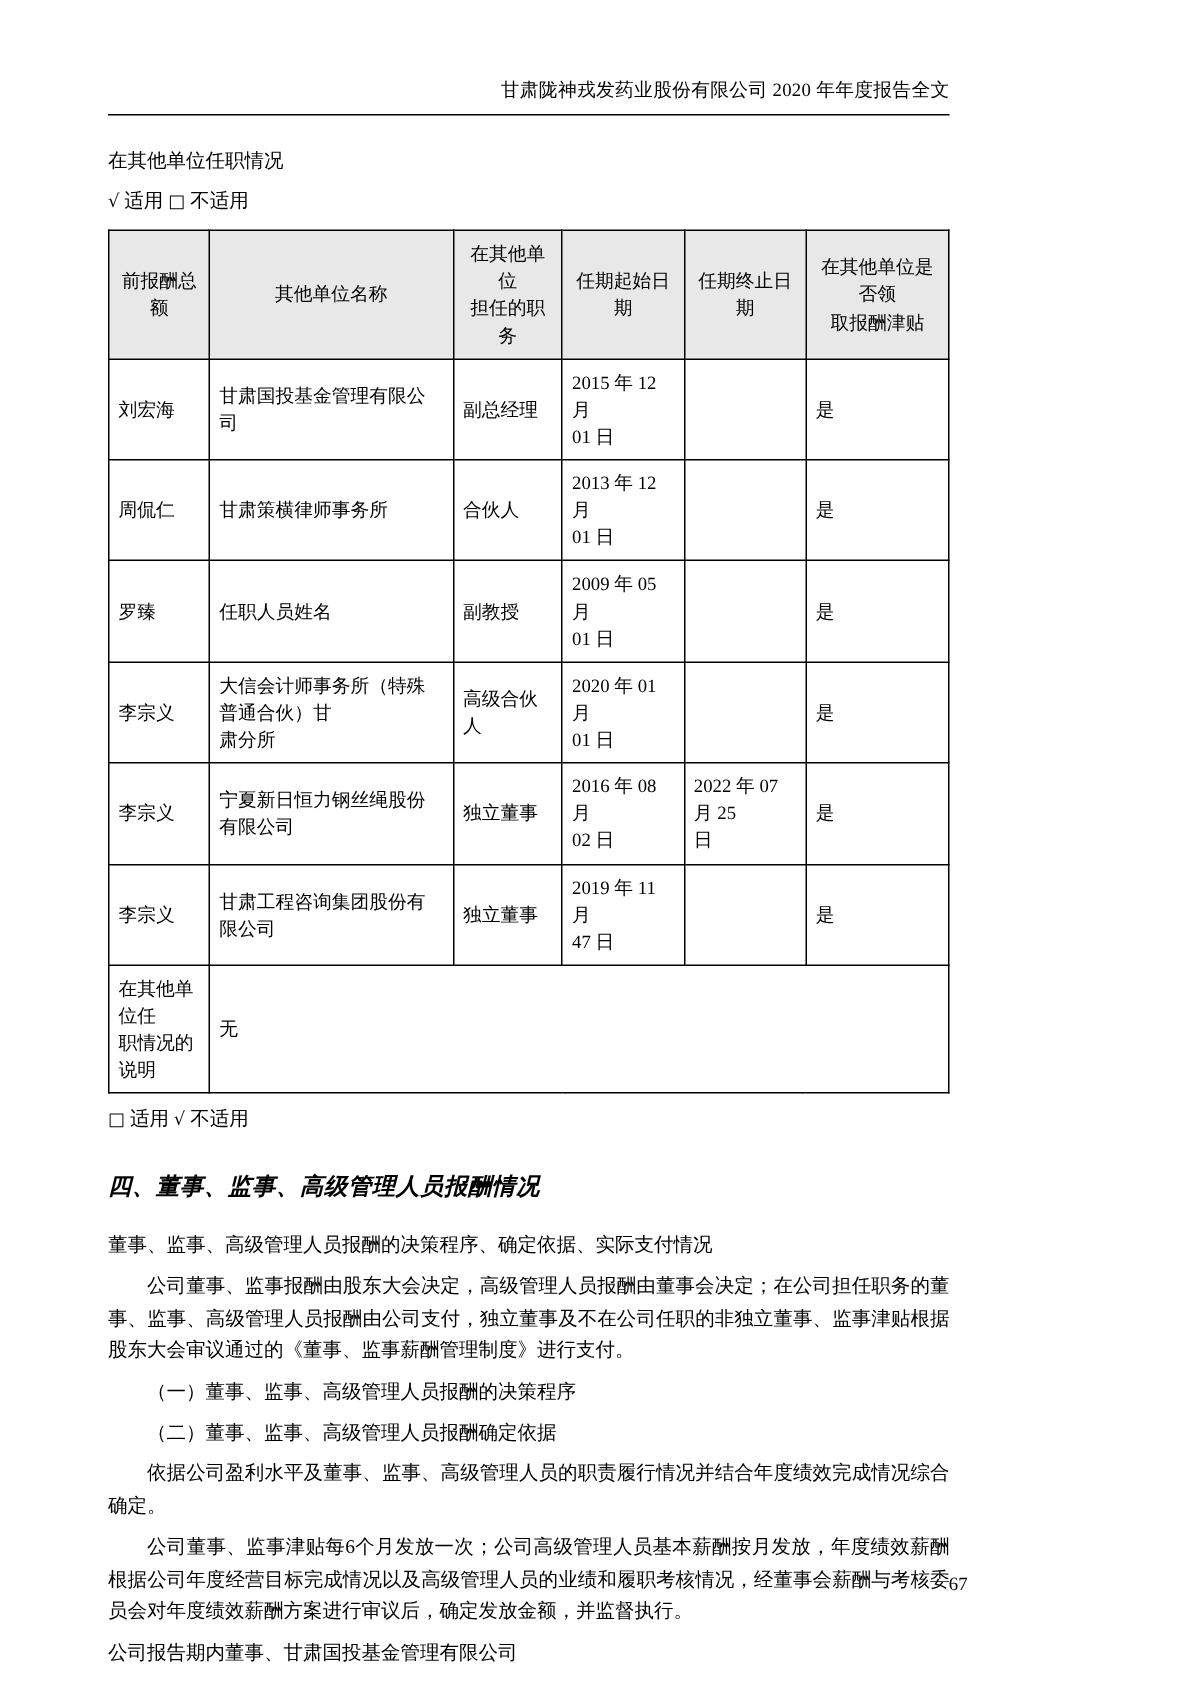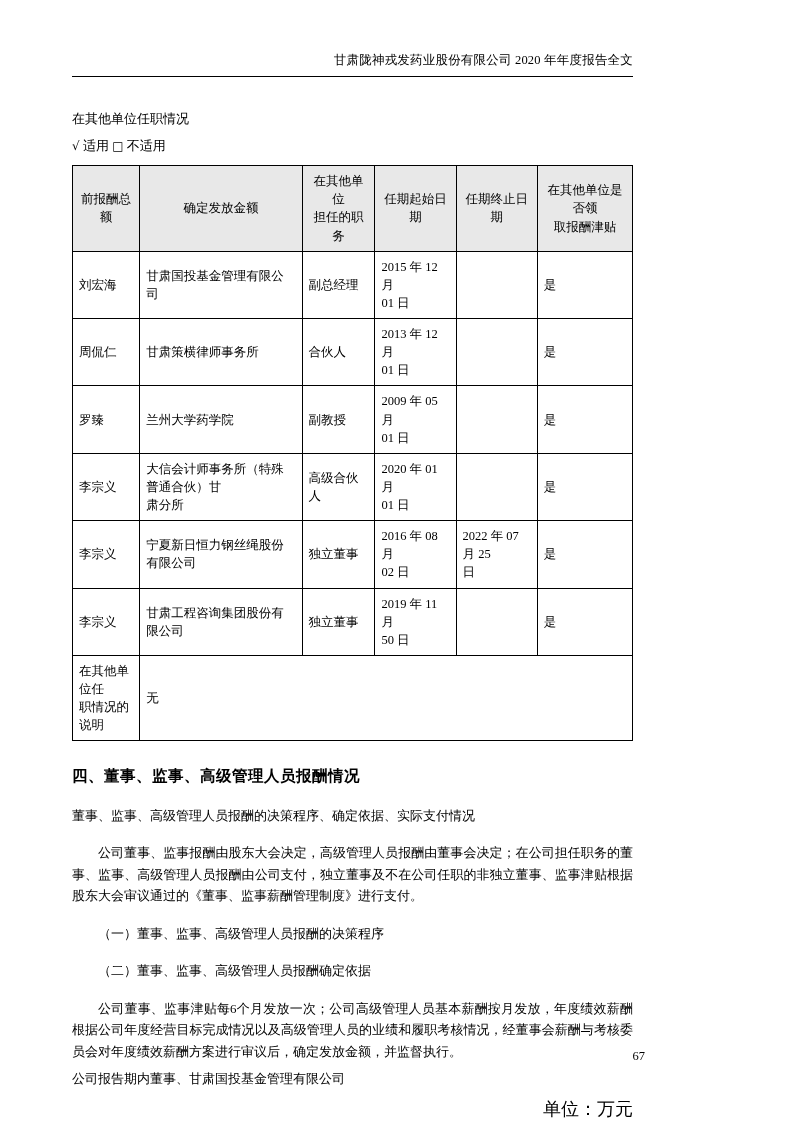--- a/index.html
+++ b/index.html
@@ -43,7 +43,7 @@
     line-height: 1.65;
   }
   .para {
-    margin: 16px 0 6px 0;
+    margin: 4px 0 6px 0;
     font-size: 13px;
   }
   .tight {

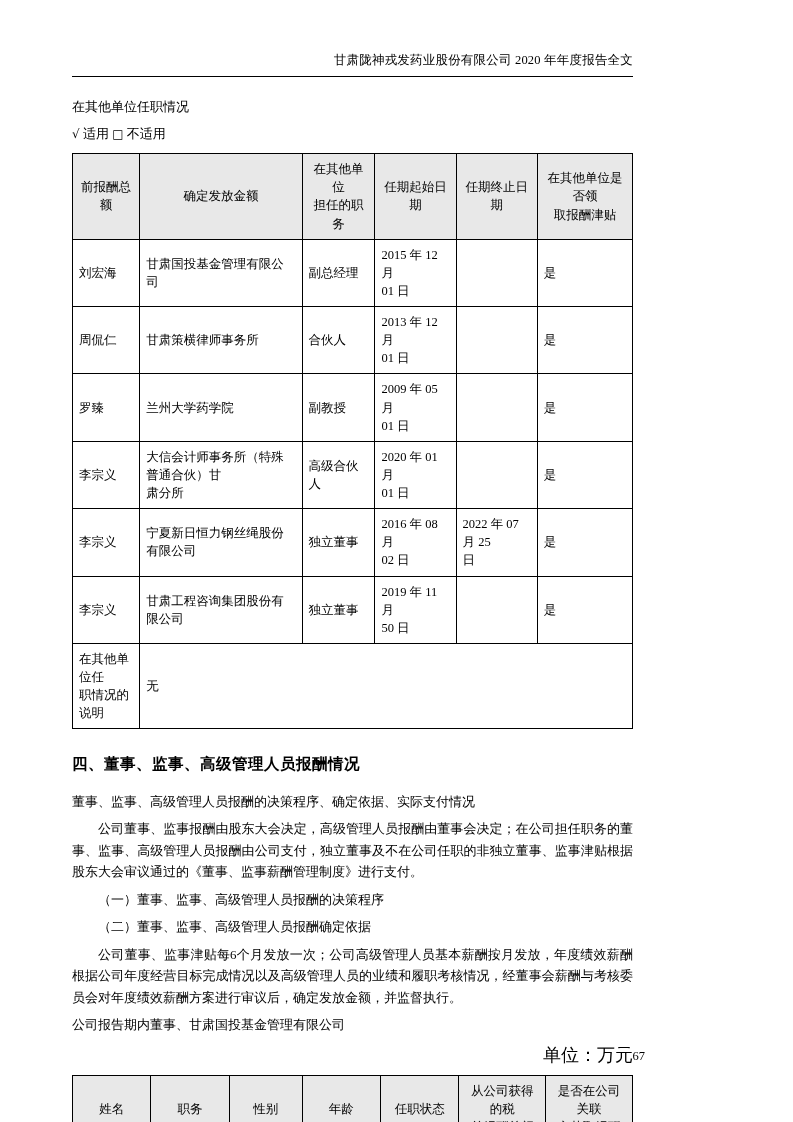--- a/index.html
+++ b/index.html
@@ -136,7 +136,7 @@
       <thead>
         <tr>
           <td>前报酬总额</td>
-          <td>确定发放金额</td>
+          <td>其他单位名称</td>
           <td>
             <div>在其他单位</div>
             <div>担任的职务</div>

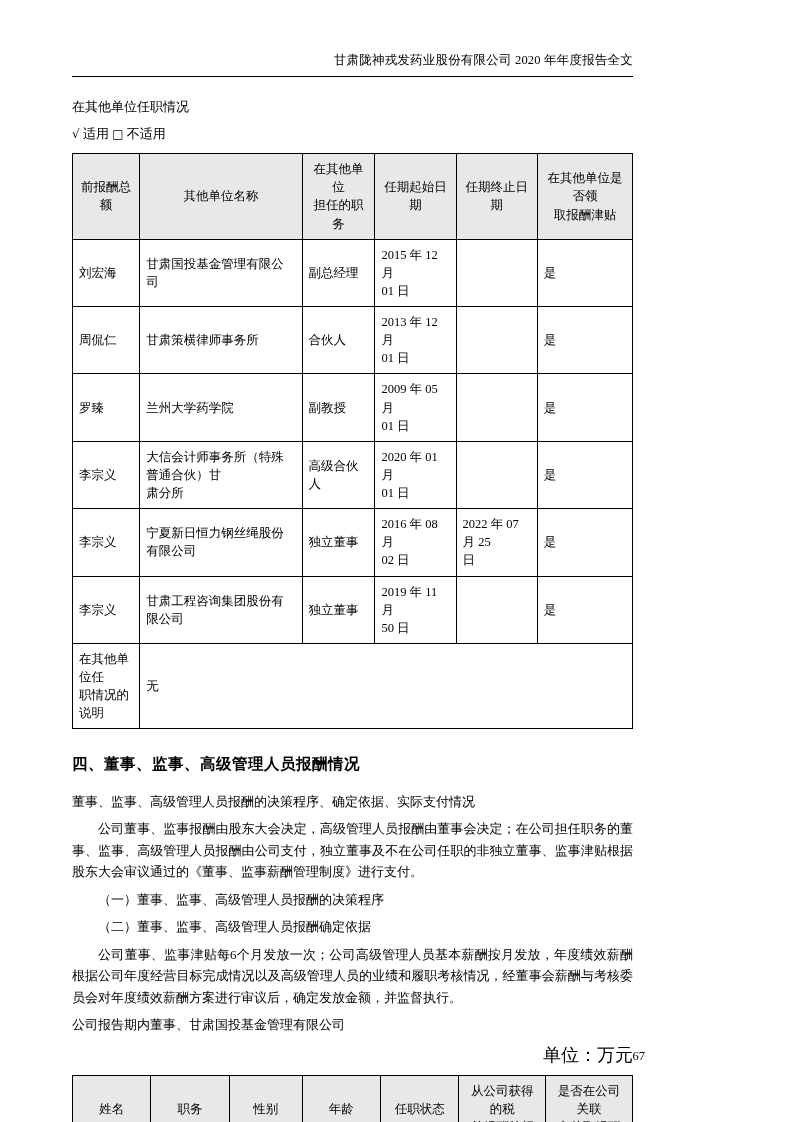--- a/index.html
+++ b/index.html
@@ -174,7 +174,7 @@
         </tr>
         <tr class="rowh">
           <td class="l">罗臻</td>
-          <td class="l">兰州大学药学院</td>
+          <td class="l">任职人员姓名</td>
           <td class="l">副教授</td>
           <td class="l">
             <div>2009 年 05 月</div>

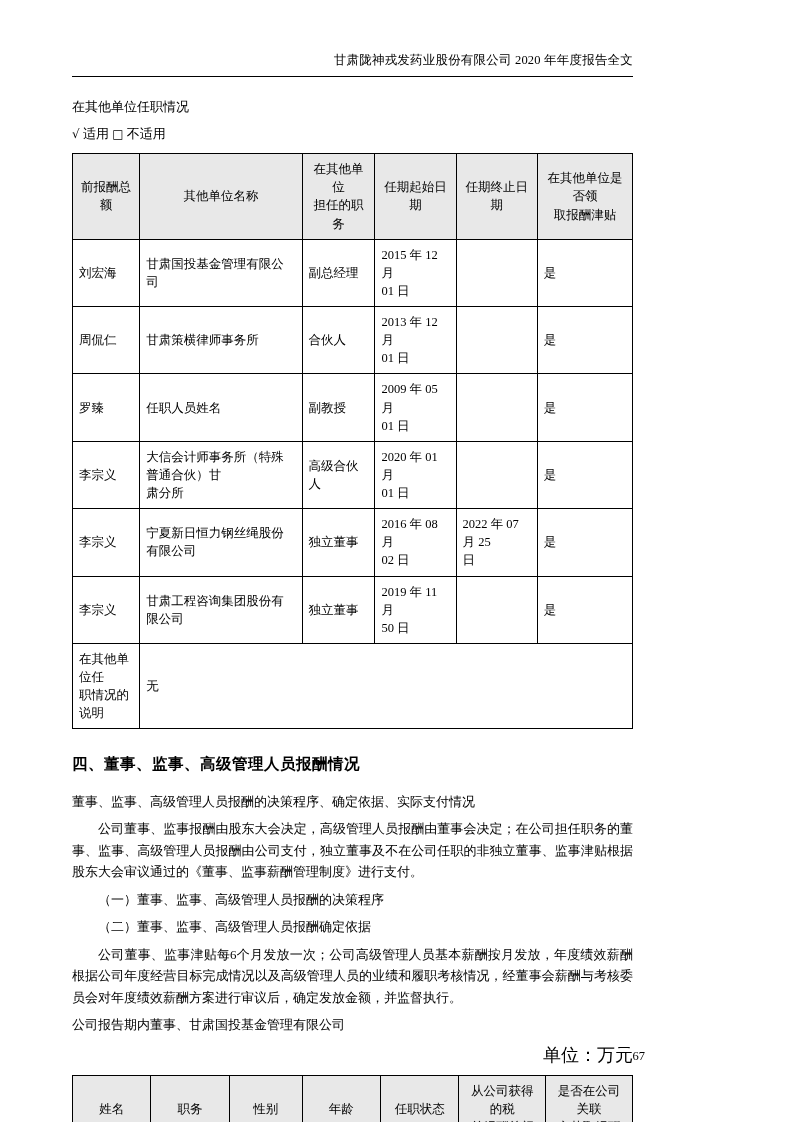--- a/index.html
+++ b/index.html
@@ -217,7 +217,7 @@
           <td class="l">独立董事</td>
           <td class="l">
             <div>2019 年 11 月</div>
-            <div>50 日</div>
+            <div>47 日</div>
           </td>
           <td class="l"></td>
           <td class="l">是</td>

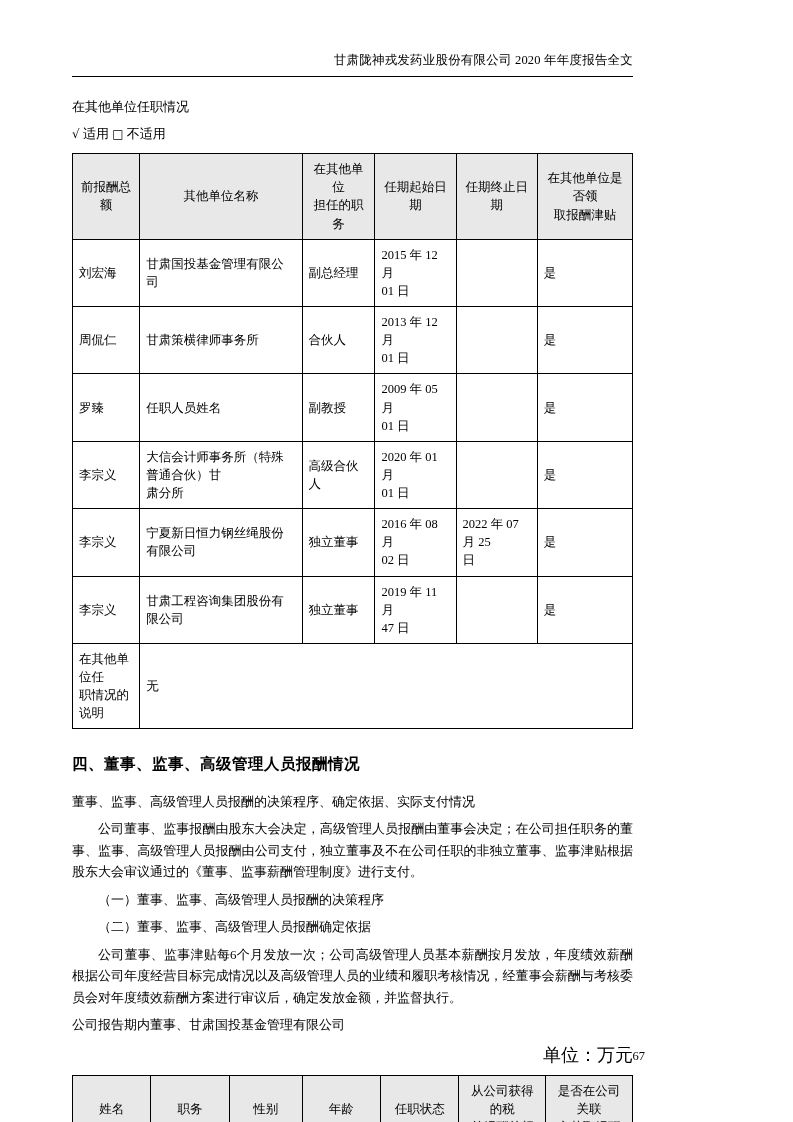--- a/index.html
+++ b/index.html
@@ -233,6 +233,12 @@
     </table>
 
 
+    <p class="checkline">
+      <span class="chk">□</span>
+      <span>适用</span>
+      <span class="chk">√</span>
+      <span>不适用</span>
+    </p>
 
     <h2 class="section">四、董事、监事、高级管理人员报酬情况</h2>
 

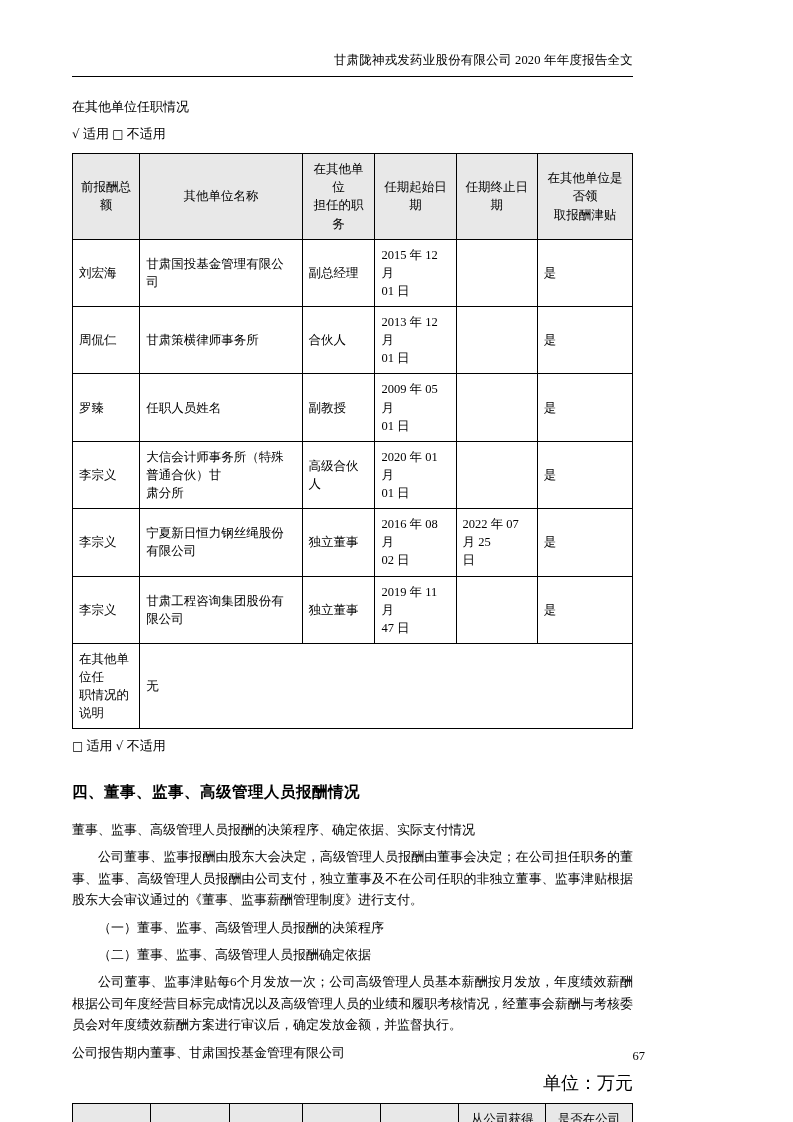--- a/index.html
+++ b/index.html
@@ -84,6 +84,7 @@
     font-family: "Liberation Sans", sans-serif;
     margin: 22px 0 14px 0;
     letter-spacing: 0.5px;
+    font-style: italic;
   }
   .indent1 { text-indent: 2em; }
   .just {

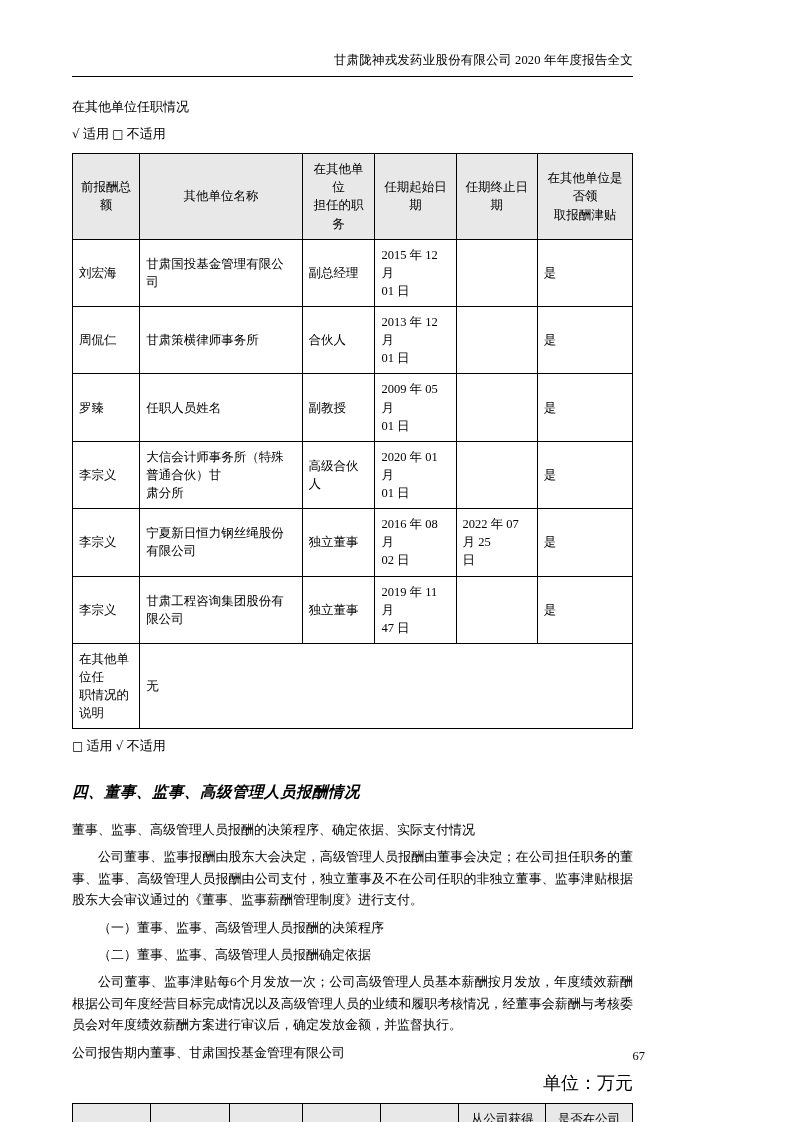--- a/index.html
+++ b/index.html
@@ -249,6 +249,7 @@
     <p class="para indent1">（一）董事、监事、高级管理人员报酬的决策程序</p>
 
     <p class="para indent1">（二）董事、监事、高级管理人员报酬确定依据</p>
+    <p class="para indent1 just">依据公司盈利水平及董事、监事、高级管理人员的职责履行情况并结合年度绩效完成情况综合确定。</p>
 
     <p class="para indent1 just">公司董事、监事津贴每6个月发放一次；公司高级管理人员基本薪酬按月发放，年度绩效薪酬根据公司年度经营目标完成情况以及高级管理人员的业绩和履职考核情况，经董事会薪酬与考核委员会对年度绩效薪酬方案进行审议后，确定发放金额，并监督执行。</p>
 

